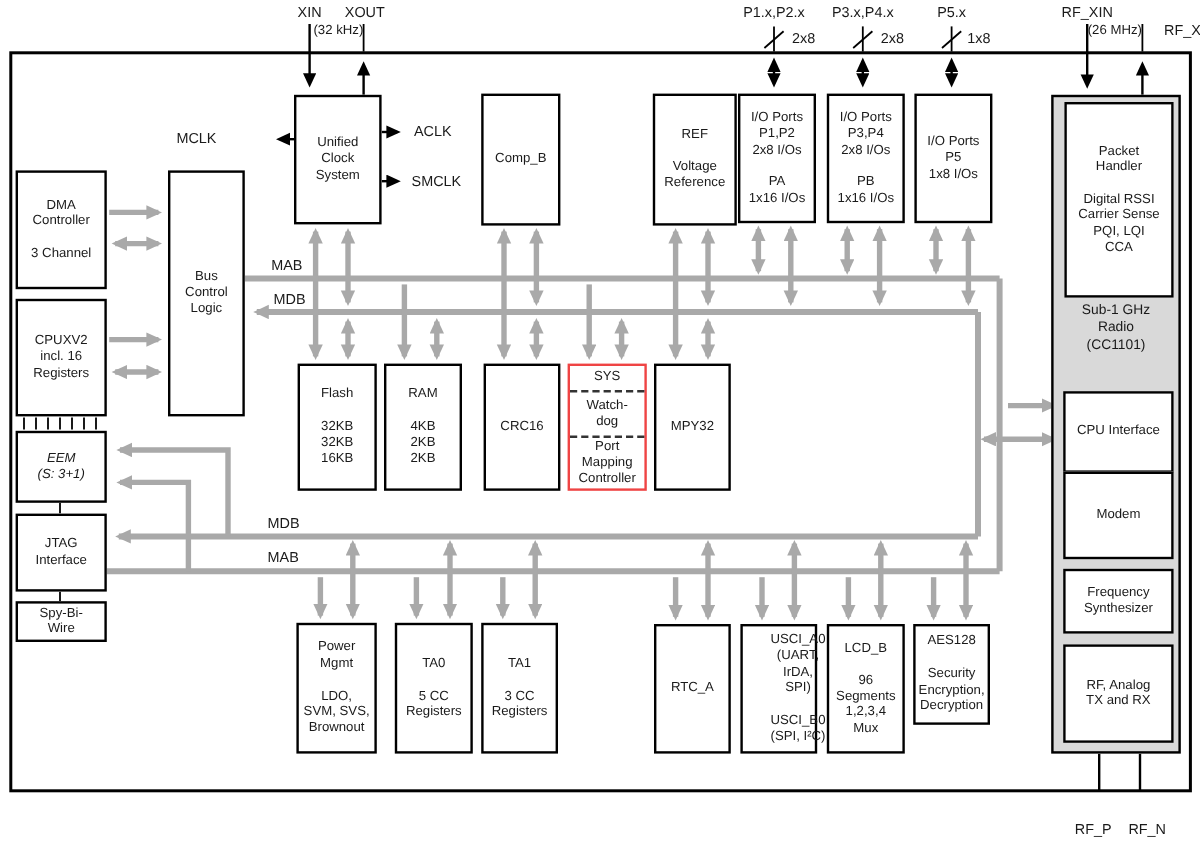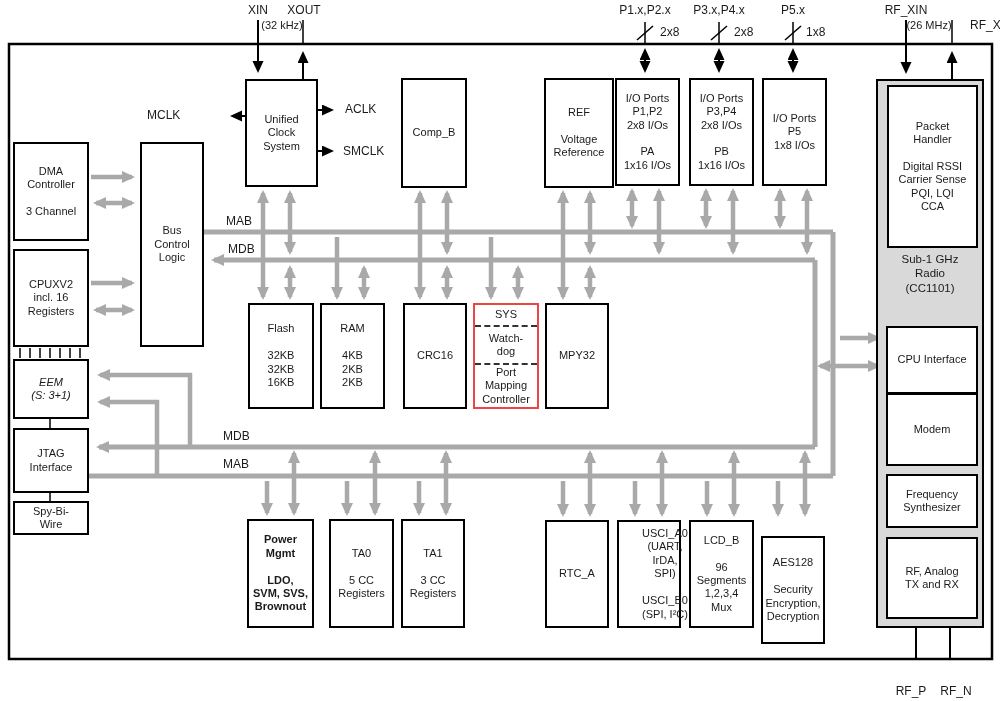--- a/index.html
+++ b/index.html
@@ -248,7 +248,7 @@
   </div>
   <div class="blk" style="left:545px;top:303px;width:64px;height:106px;">MPY32</div>
 
-  <div class="blk" style="left:247px;top:519px;width:67px;height:109px;font-weight:bold;">Power
+  <div class="blk" style="left:247px;top:519px;width:67px;height:109px;">Power
 Mgmt
 
 LDO,

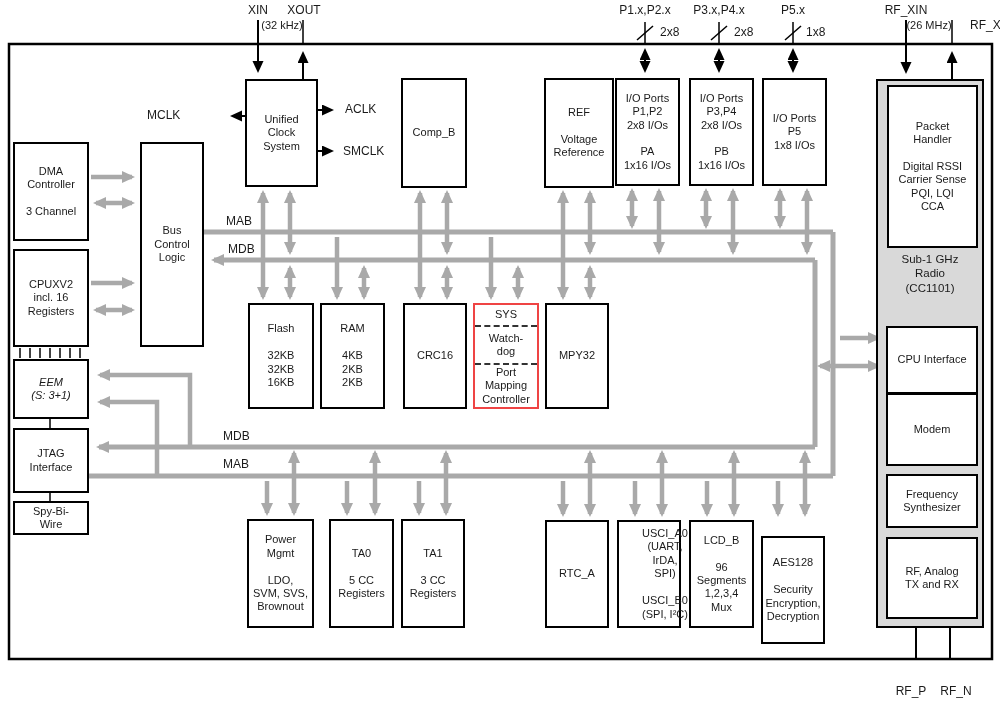--- a/index.html
+++ b/index.html
@@ -275,7 +275,7 @@
 Segments
 1,2,3,4
 Mux</div>
-  <div class="blk" style="left:761px;top:520px;width:64px;height:108px;margin-top:16px;">AES128
+  <div class="blk" style="left:761px;top:520px;width:64px;height:84px;">AES128
 
 Security
 Encryption,

